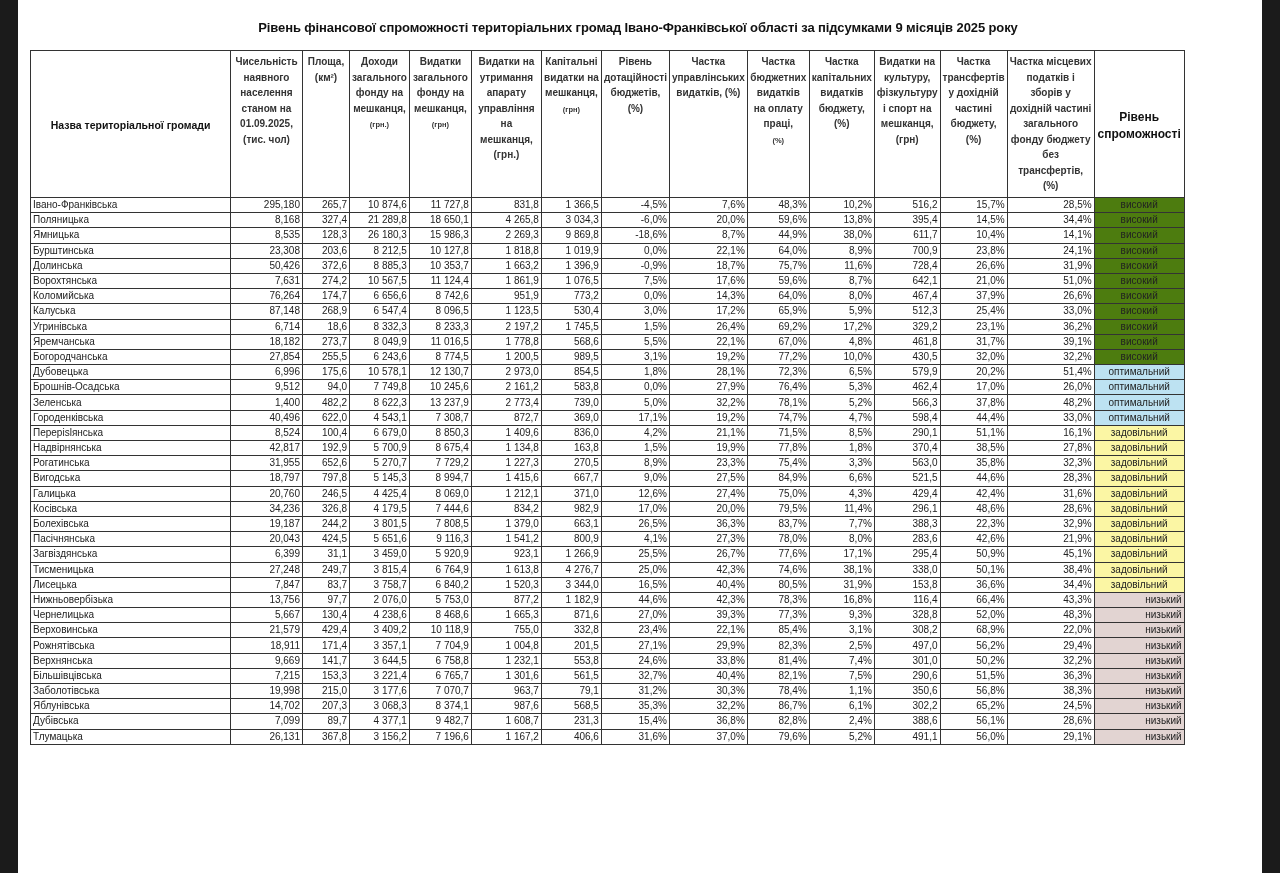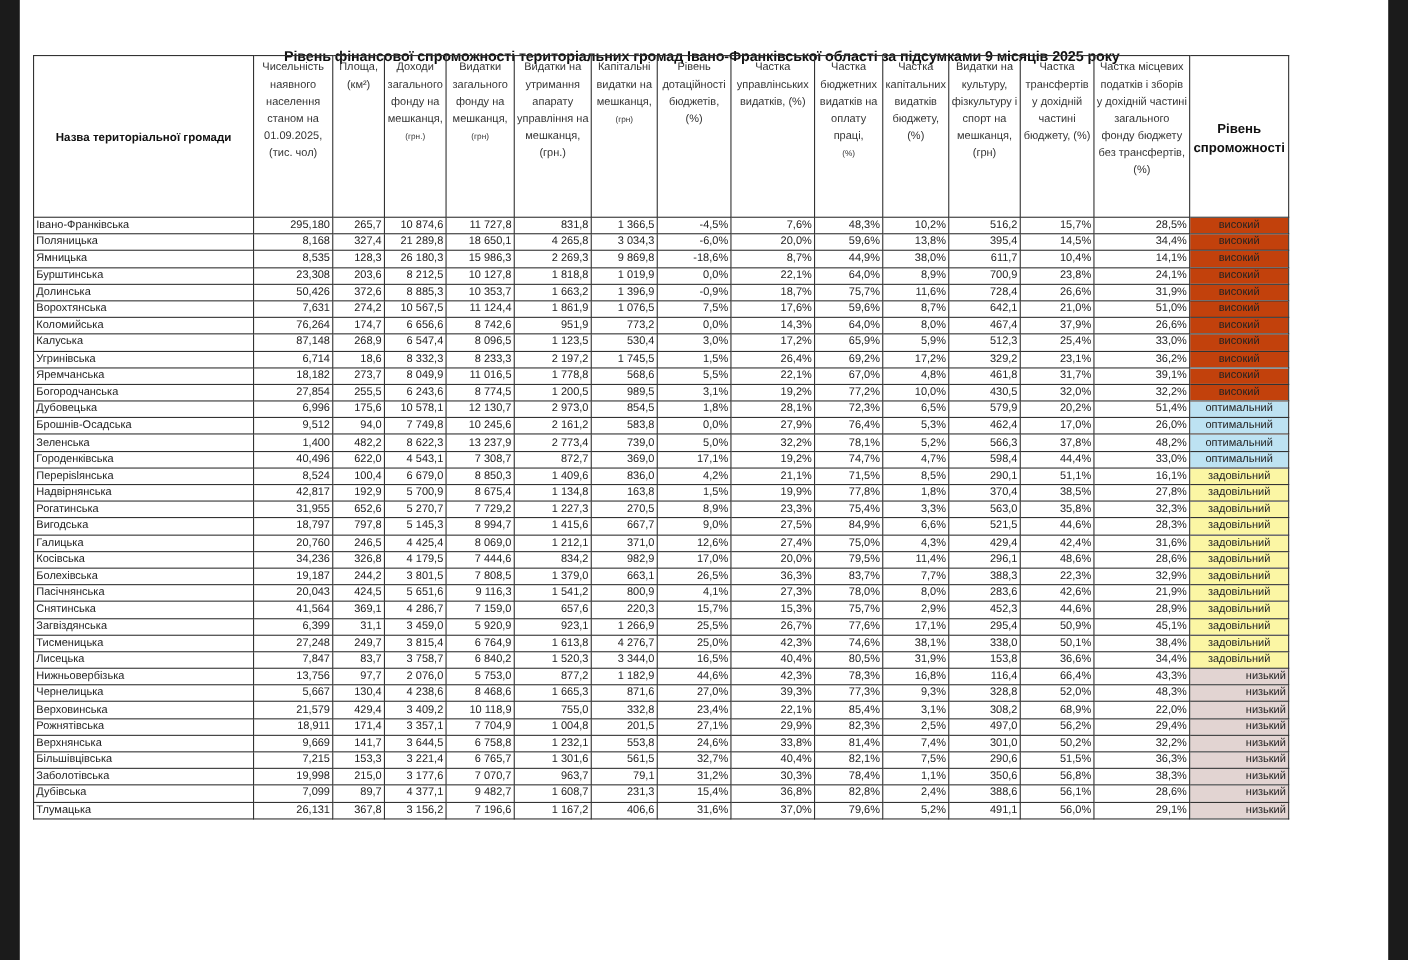--- a/index.html
+++ b/index.html
@@ -13,7 +13,7 @@
     background: #ffffff;
   }
   .title {
-    position: absolute; left: 0; top: 43px; width: 1276px;
+    position: absolute; left: 0; top: 20px; width: 1276px;
     text-align: center; font-size: 13px; font-weight: bold; color: #111;
     letter-spacing: -0.1px;
   }

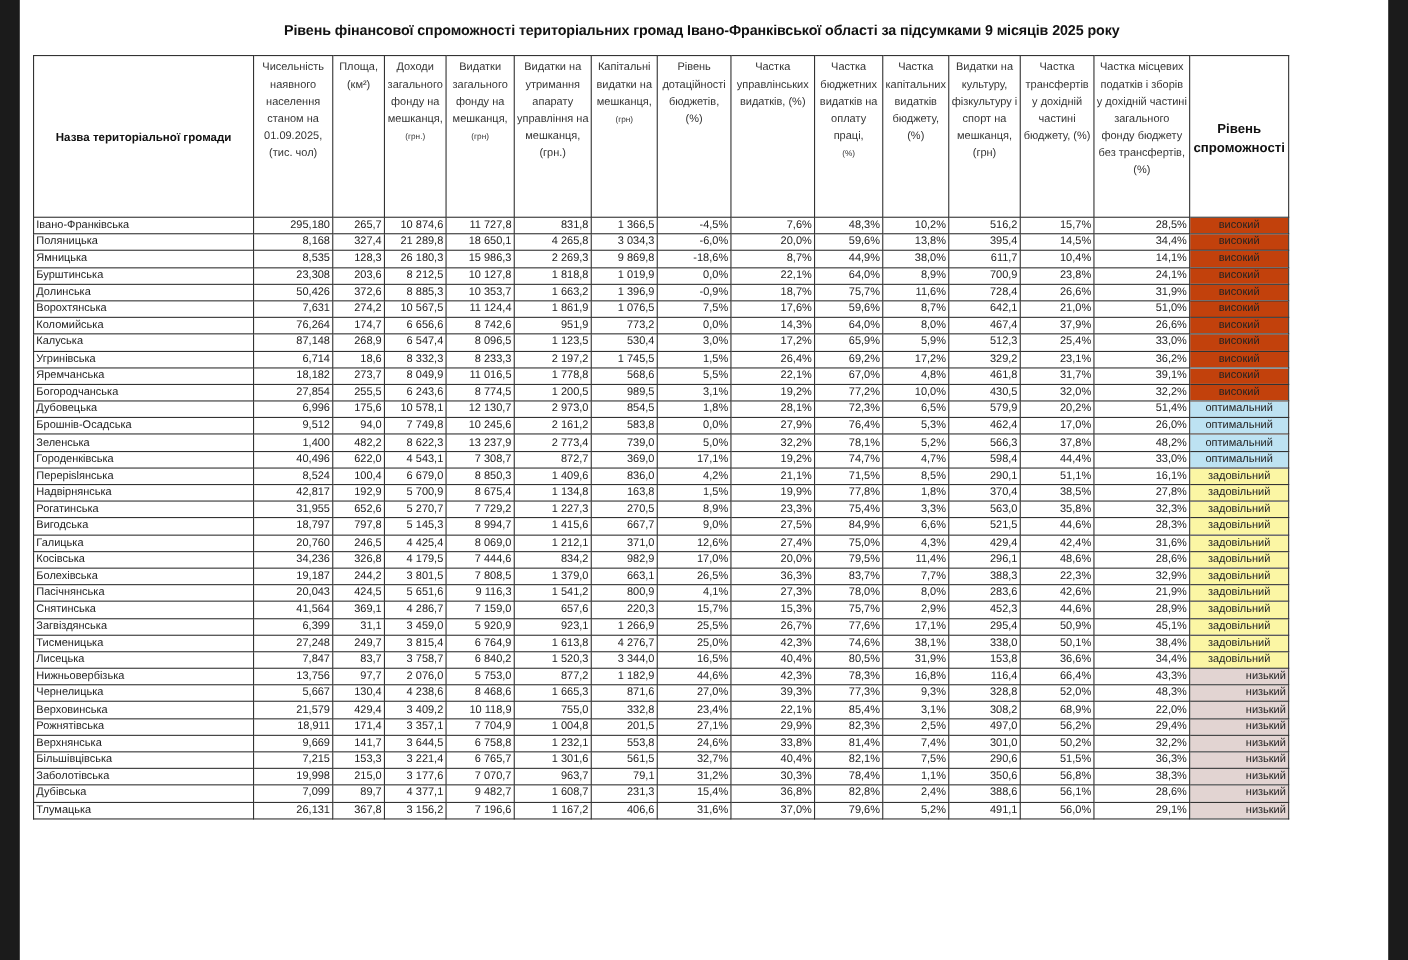--- a/index.html
+++ b/index.html
@@ -24,7 +24,7 @@
   }
   th, td { border: 1px solid #333; padding: 0 2px; overflow: hidden; white-space: nowrap; }
   th {
-    font-weight: normal; vertical-align: top; text-align: center;
+    font-weight: bold; vertical-align: top; text-align: center;
     white-space: normal; line-height: 15.5px; padding-top: 3px;
     font-size: 10px; height: 143px; color: #333;
   }

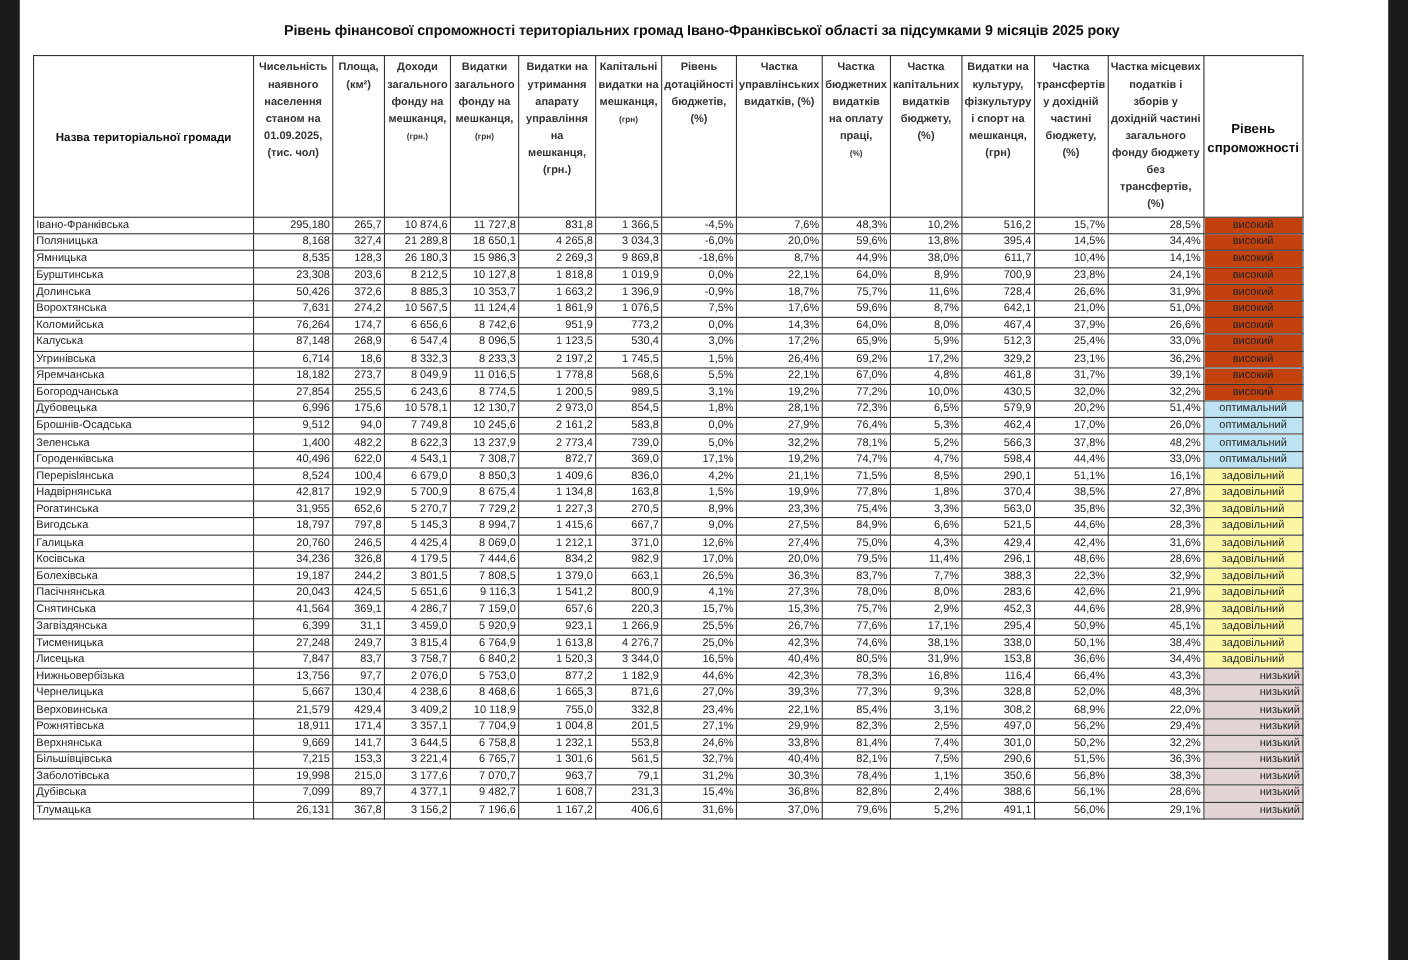--- a/index.html
+++ b/index.html
@@ -34,7 +34,7 @@
   td { height: 14.2px; line-height: 14px; text-align: right; }
   td.name { text-align: left; }
   td.level { text-align: center; font-size: 10px; color: #222; }
-  td.level.high { background: #c2410c; }
+  td.level.high { background: #4d7c0f; }
   td.level.optimal { background: #bde2f2; }
   td.level.satisfactory { background: #fbf6a4; }
   td.level.low { background: #e2d4d2; text-align: right; }

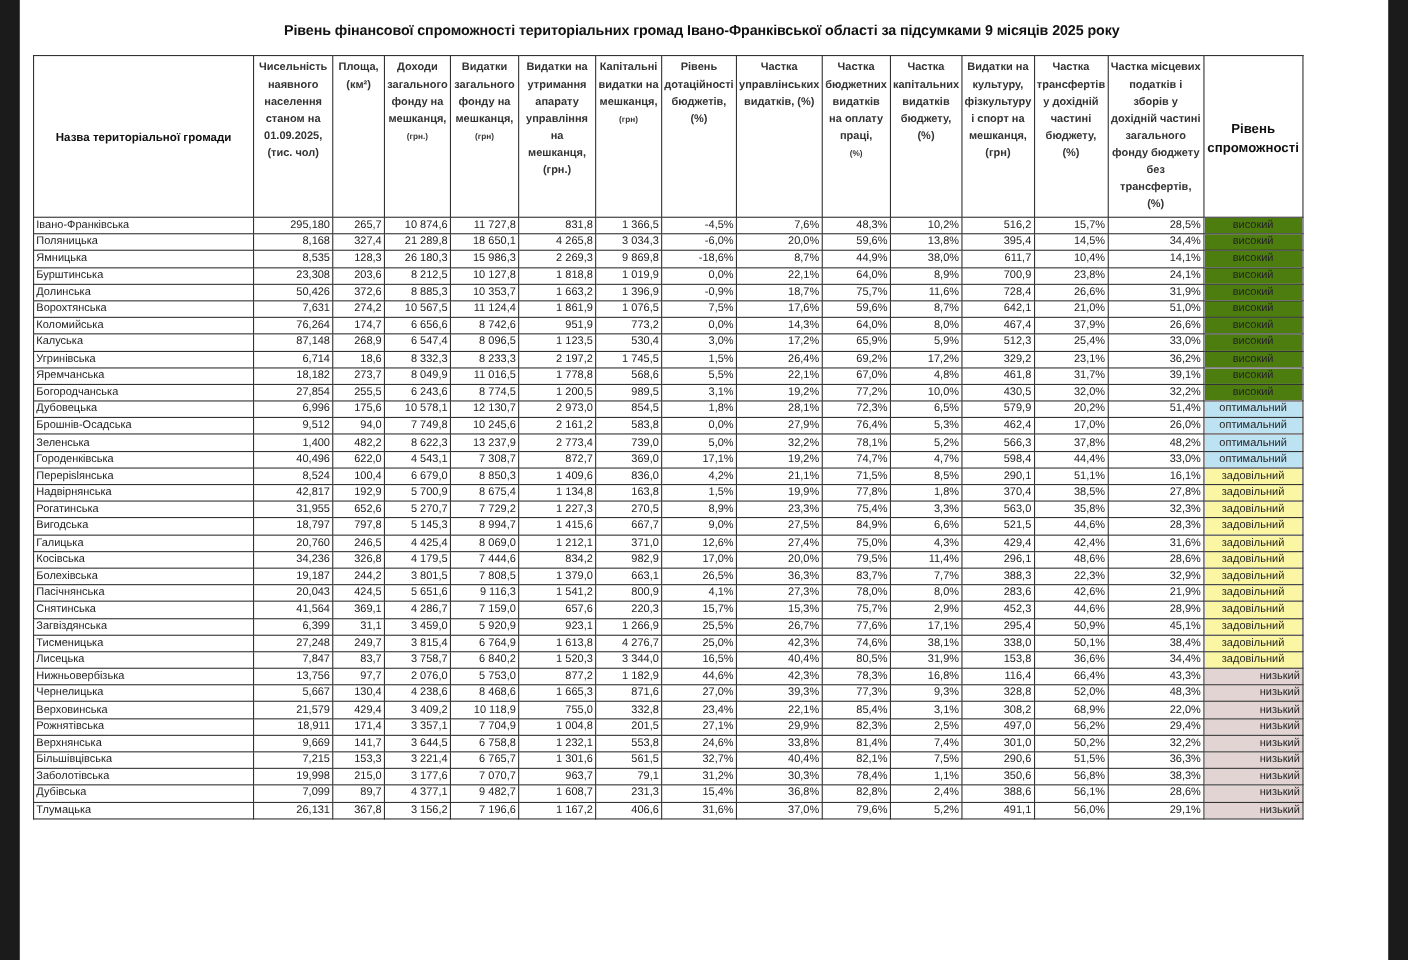--- a/index.html
+++ b/index.html
@@ -475,23 +475,6 @@
         <td class="level satisfactory">задовільний</td>
       </tr>
       <tr>
-        <td class="name">Снятинська</td>
-        <td>41,564</td>
-        <td>369,1</td>
-        <td>4 286,7</td>
-        <td>7 159,0</td>
-        <td>657,6</td>
-        <td>220,3</td>
-        <td>15,7%</td>
-        <td>15,3%</td>
-        <td>75,7%</td>
-        <td>2,9%</td>
-        <td>452,3</td>
-        <td>44,6%</td>
-        <td>28,9%</td>
-        <td class="level satisfactory">задовільний</td>
-      </tr>
-      <tr>
         <td class="name">Загвіздянська</td>
         <td>6,399</td>
         <td>31,1</td>

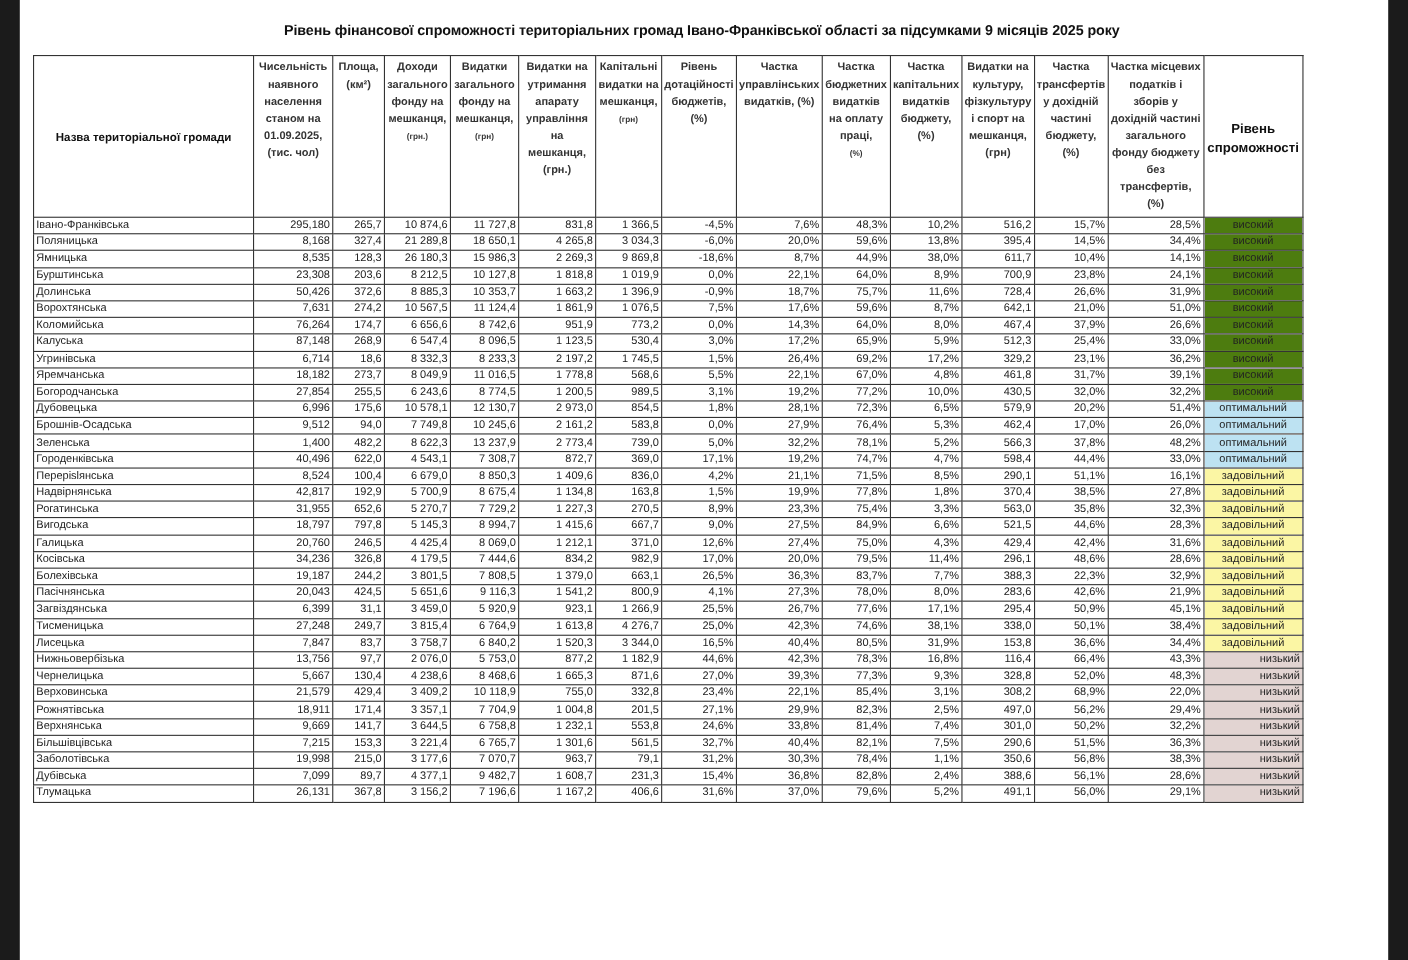--- a/index.html
+++ b/index.html
@@ -645,6 +645,23 @@
         <td class="level low">низький</td>
       </tr>
       <tr>
+        <td class="name">Яблунівська</td>
+        <td>14,702</td>
+        <td>207,3</td>
+        <td>3 068,3</td>
+        <td>8 374,1</td>
+        <td>987,6</td>
+        <td>568,5</td>
+        <td>35,3%</td>
+        <td>32,2%</td>
+        <td>86,7%</td>
+        <td>6,1%</td>
+        <td>302,2</td>
+        <td>65,2%</td>
+        <td>24,5%</td>
+        <td class="level low">низький</td>
+      </tr>
+      <tr>
         <td class="name">Дубівська</td>
         <td>7,099</td>
         <td>89,7</td>

